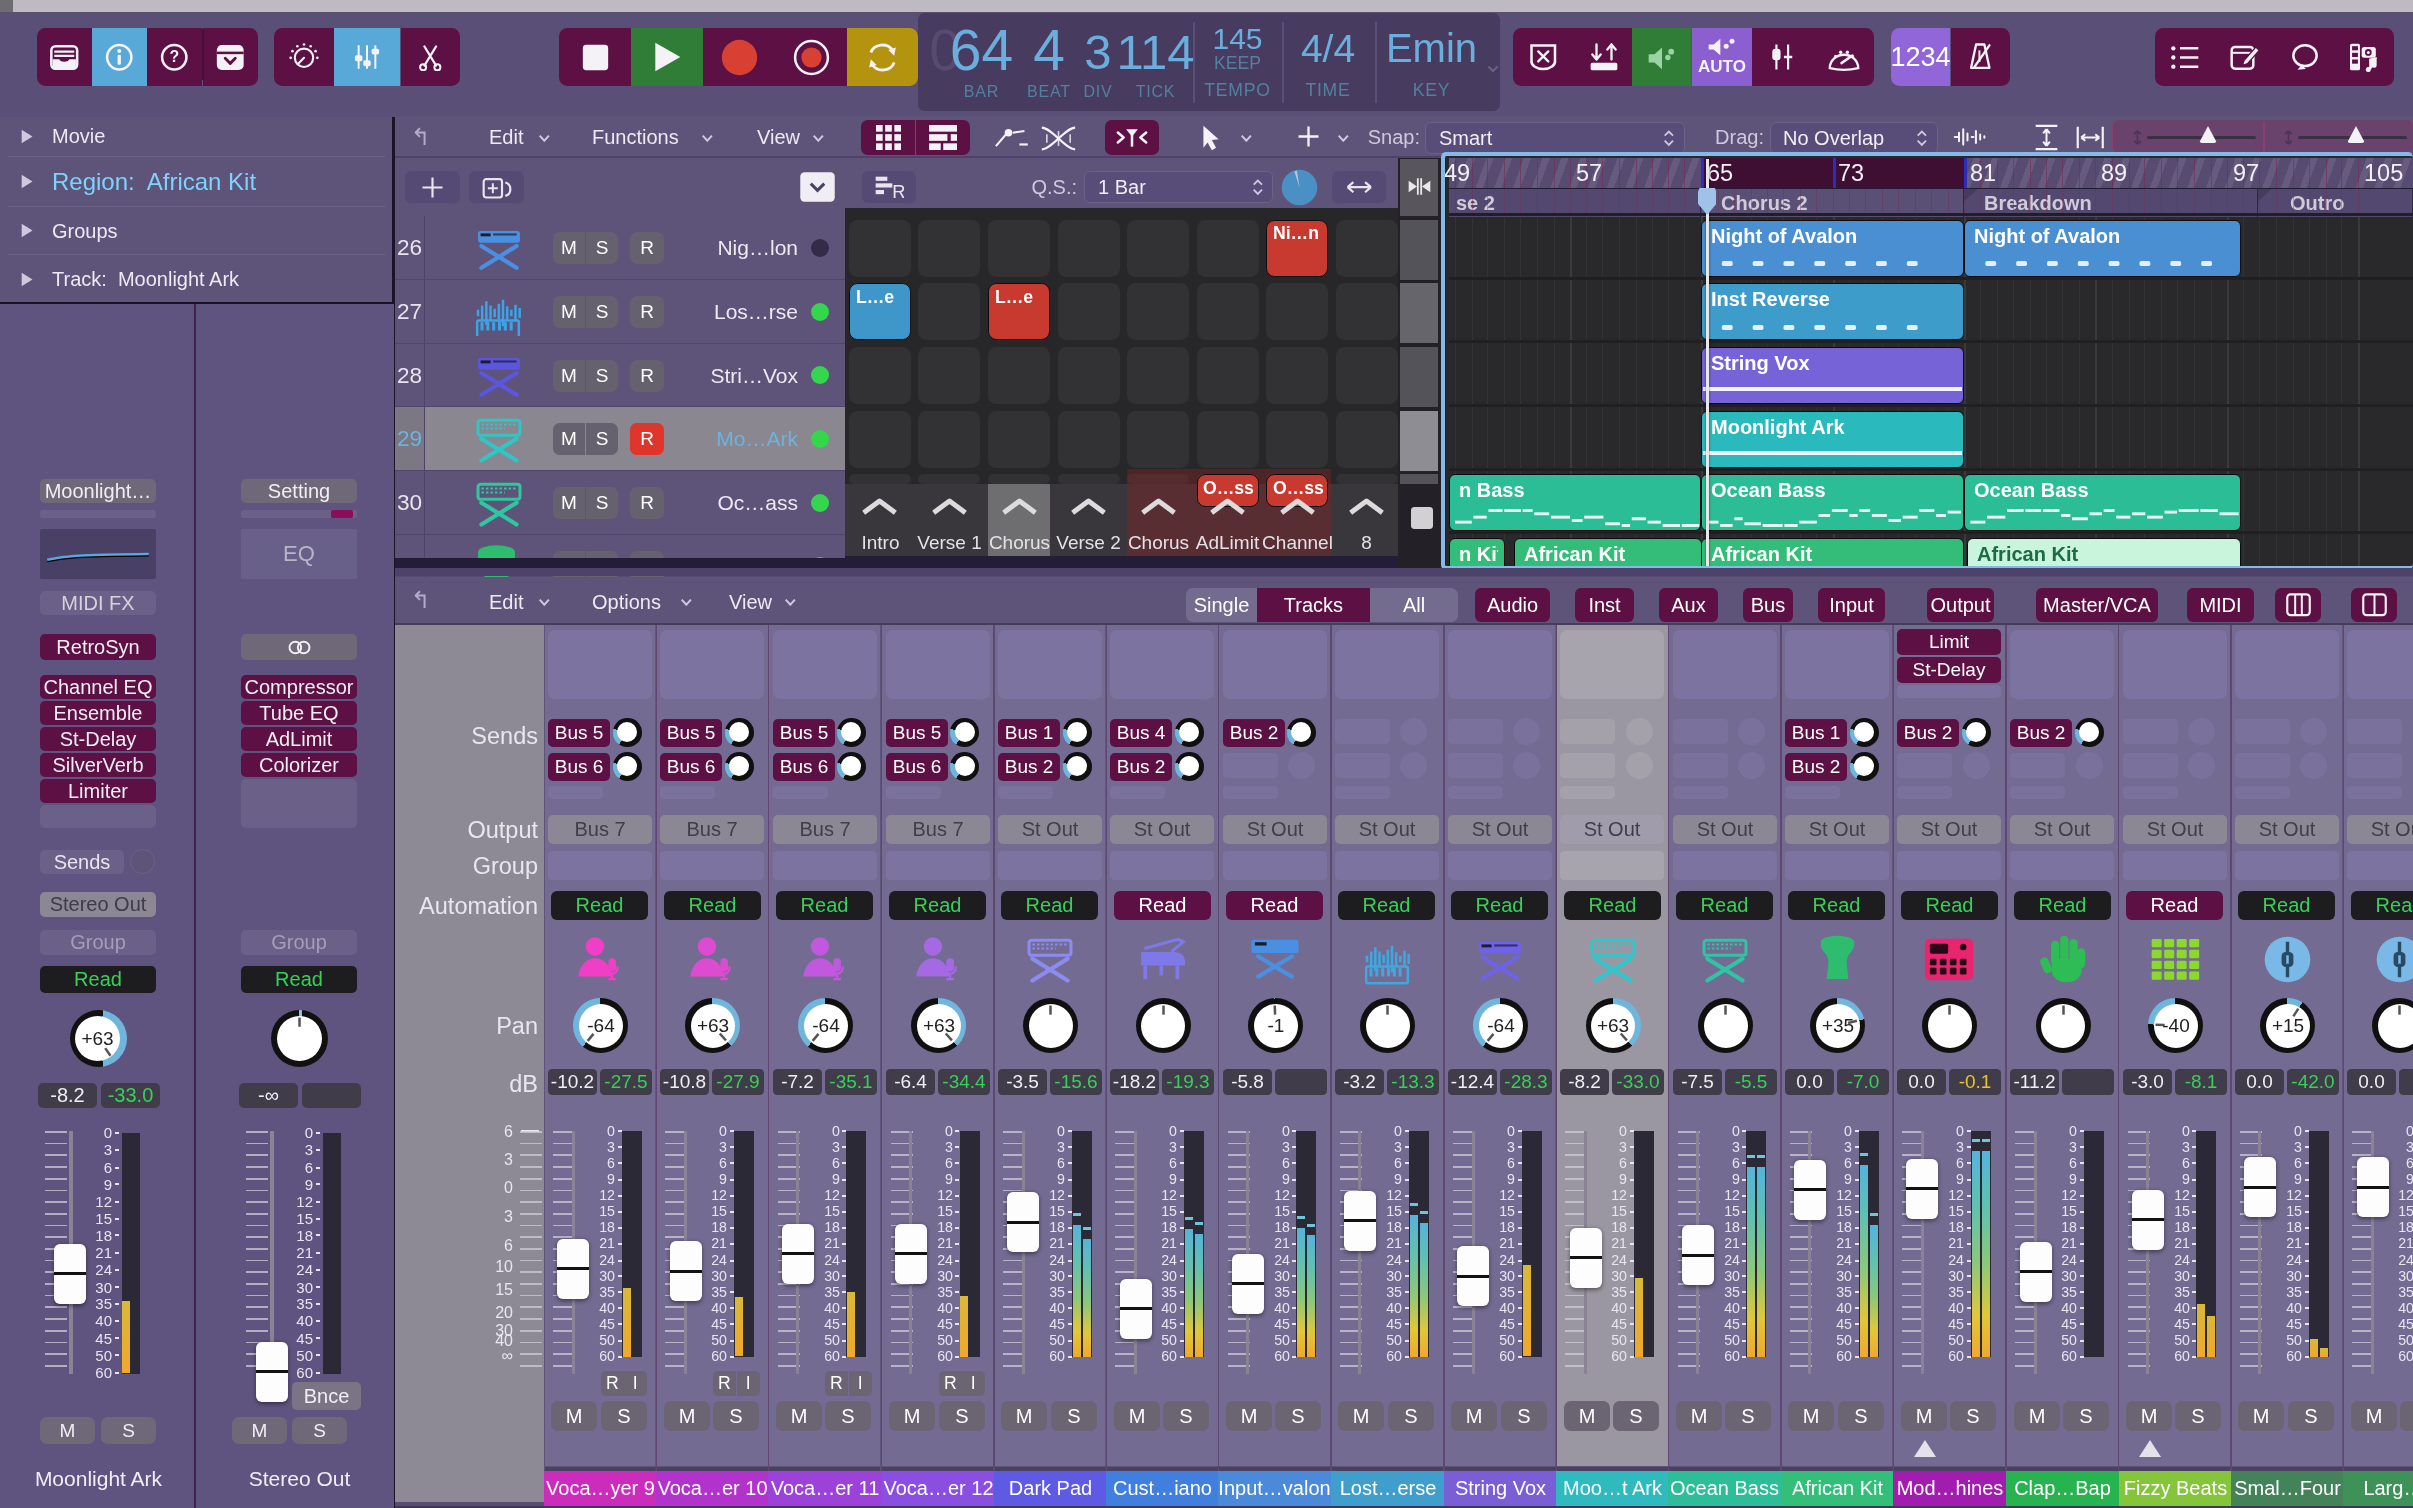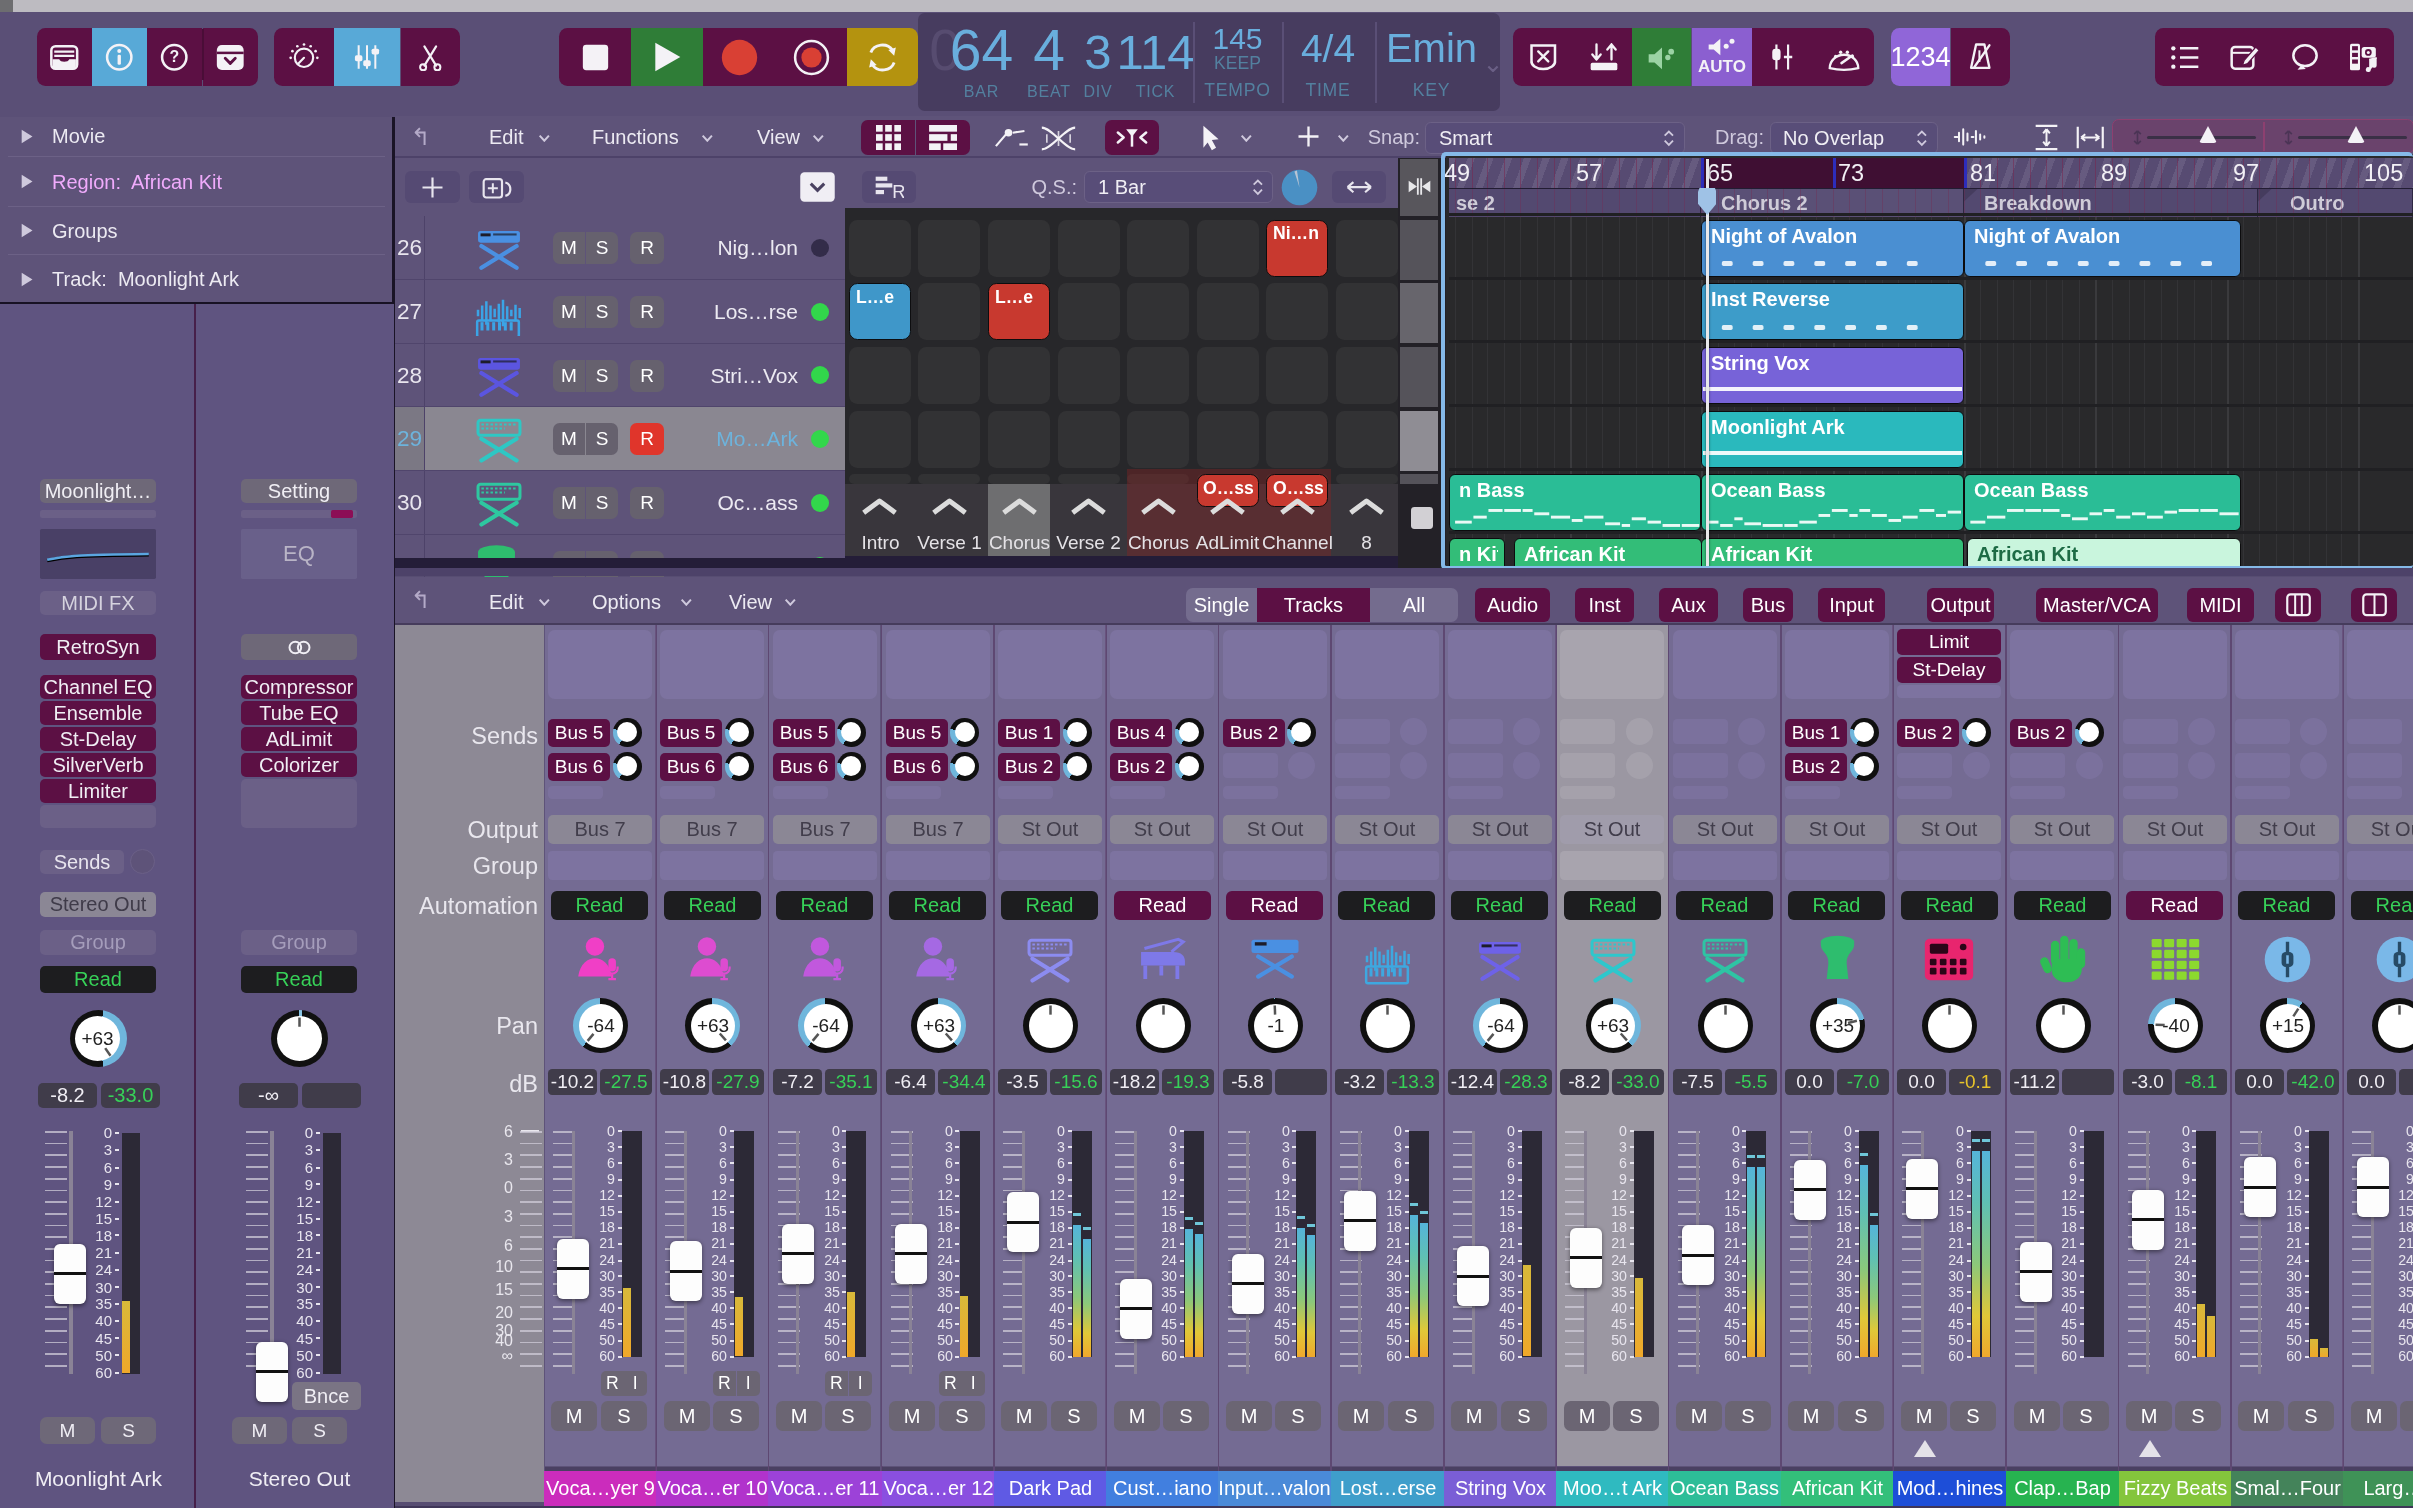--- a/index.html
+++ b/index.html
@@ -221,7 +221,7 @@
       <path d="M2 2l13 8-13 8z" fill="#cfc9dd"></path>
     </svg>
   </div>
-<div class="abs" style="left:52px;top:157px;width:335px;height:50px;display:flex;align-items:center;color:#f0abfc;font-size:20px">Region:&nbsp; African Kit</div>
+<div class="abs" style="left:52px;top:157px;width:335px;height:50px;display:flex;align-items:center;color:#7dd3fc;font-size:24px">Region:&nbsp; African Kit</div>
 <div class="abs" style="left:8.4px;top:206px;width:377px;height:0.8px;background:#6c6186"></div>
 <div class="abs" style="left:20px;top:222px;width:14.2px;height:17px;">
     <svg width="14.2" height="17" viewBox="0 0 17 20">

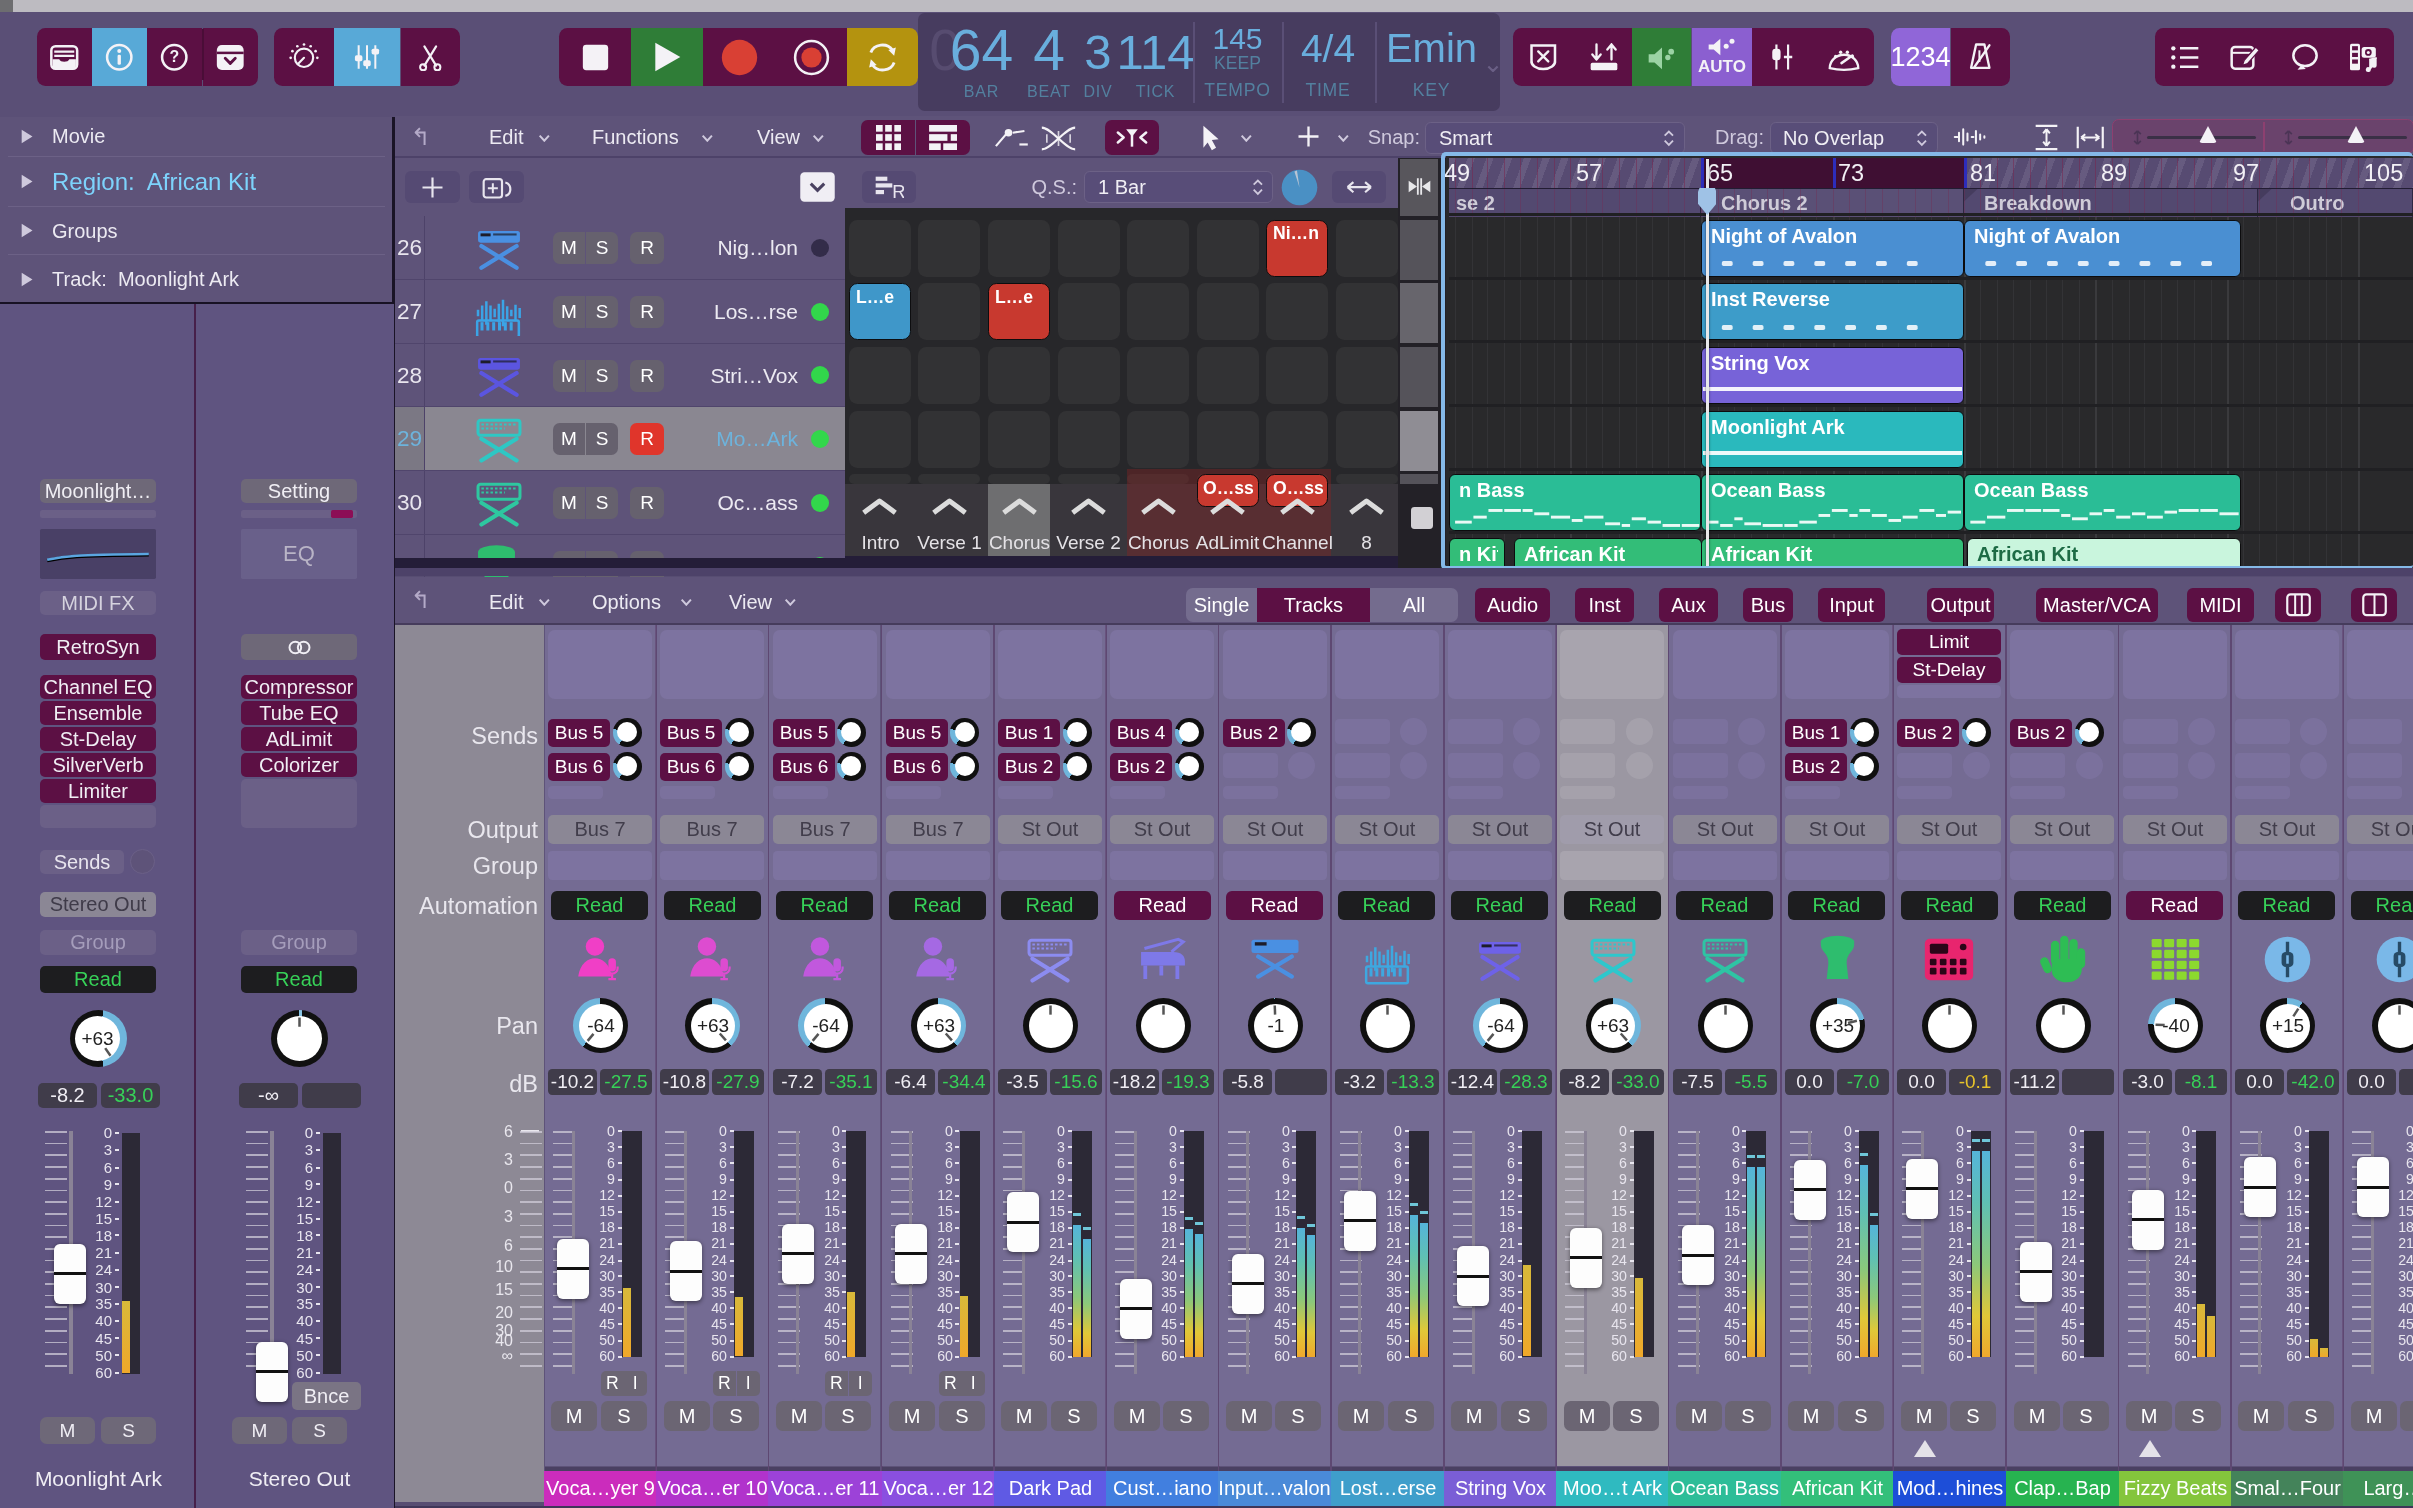--- a/index.html
+++ b/index.html
@@ -2065,7 +2065,7 @@
 <div class="abs" style="left:1901px;top:1401px;width:46px;height:30px;display:flex;align-items:center;justify-content:center;background:#6b6573;color:#fff;font-size:20px;border-radius:6.7px">M</div>
 <div class="abs" style="left:1950px;top:1401px;width:46px;height:30px;display:flex;align-items:center;justify-content:center;background:#6b6573;color:#fff;font-size:20px;border-radius:6.7px">S</div>
 <div class="abs" style="left:1914px;top:1440px;width:0px;height:0px;border-left:11px solid transparent;border-right:11px solid transparent;border-bottom:17px solid #e4e2e8"></div>
-<div class="abs" style="left:1893px;top:1471px;width:114px;height:35px;display:flex;align-items:center;justify-content:center;background:#1d4ed8;color:#fff;font-size:20px;overflow:hidden;white-space:nowrap">Mod…hines</div>
+<div class="abs" style="left:1893px;top:1471px;width:114px;height:35px;display:flex;align-items:center;justify-content:center;background:#a21caf;color:#fff;font-size:20px;overflow:hidden;white-space:nowrap">Mod…hines</div>
 <div class="abs" style="left:2007px;top:625px;width:111px;height:841px;background:#746b93"></div>
 <div class="abs" style="left:2007px;top:1467px;width:111px;height:4.2px;background:#4a4062"></div>
 <div class="abs" style="left:2118px;top:625px;width:1.7px;height:877px;background:#5e3f6e;opacity:.55"></div>

